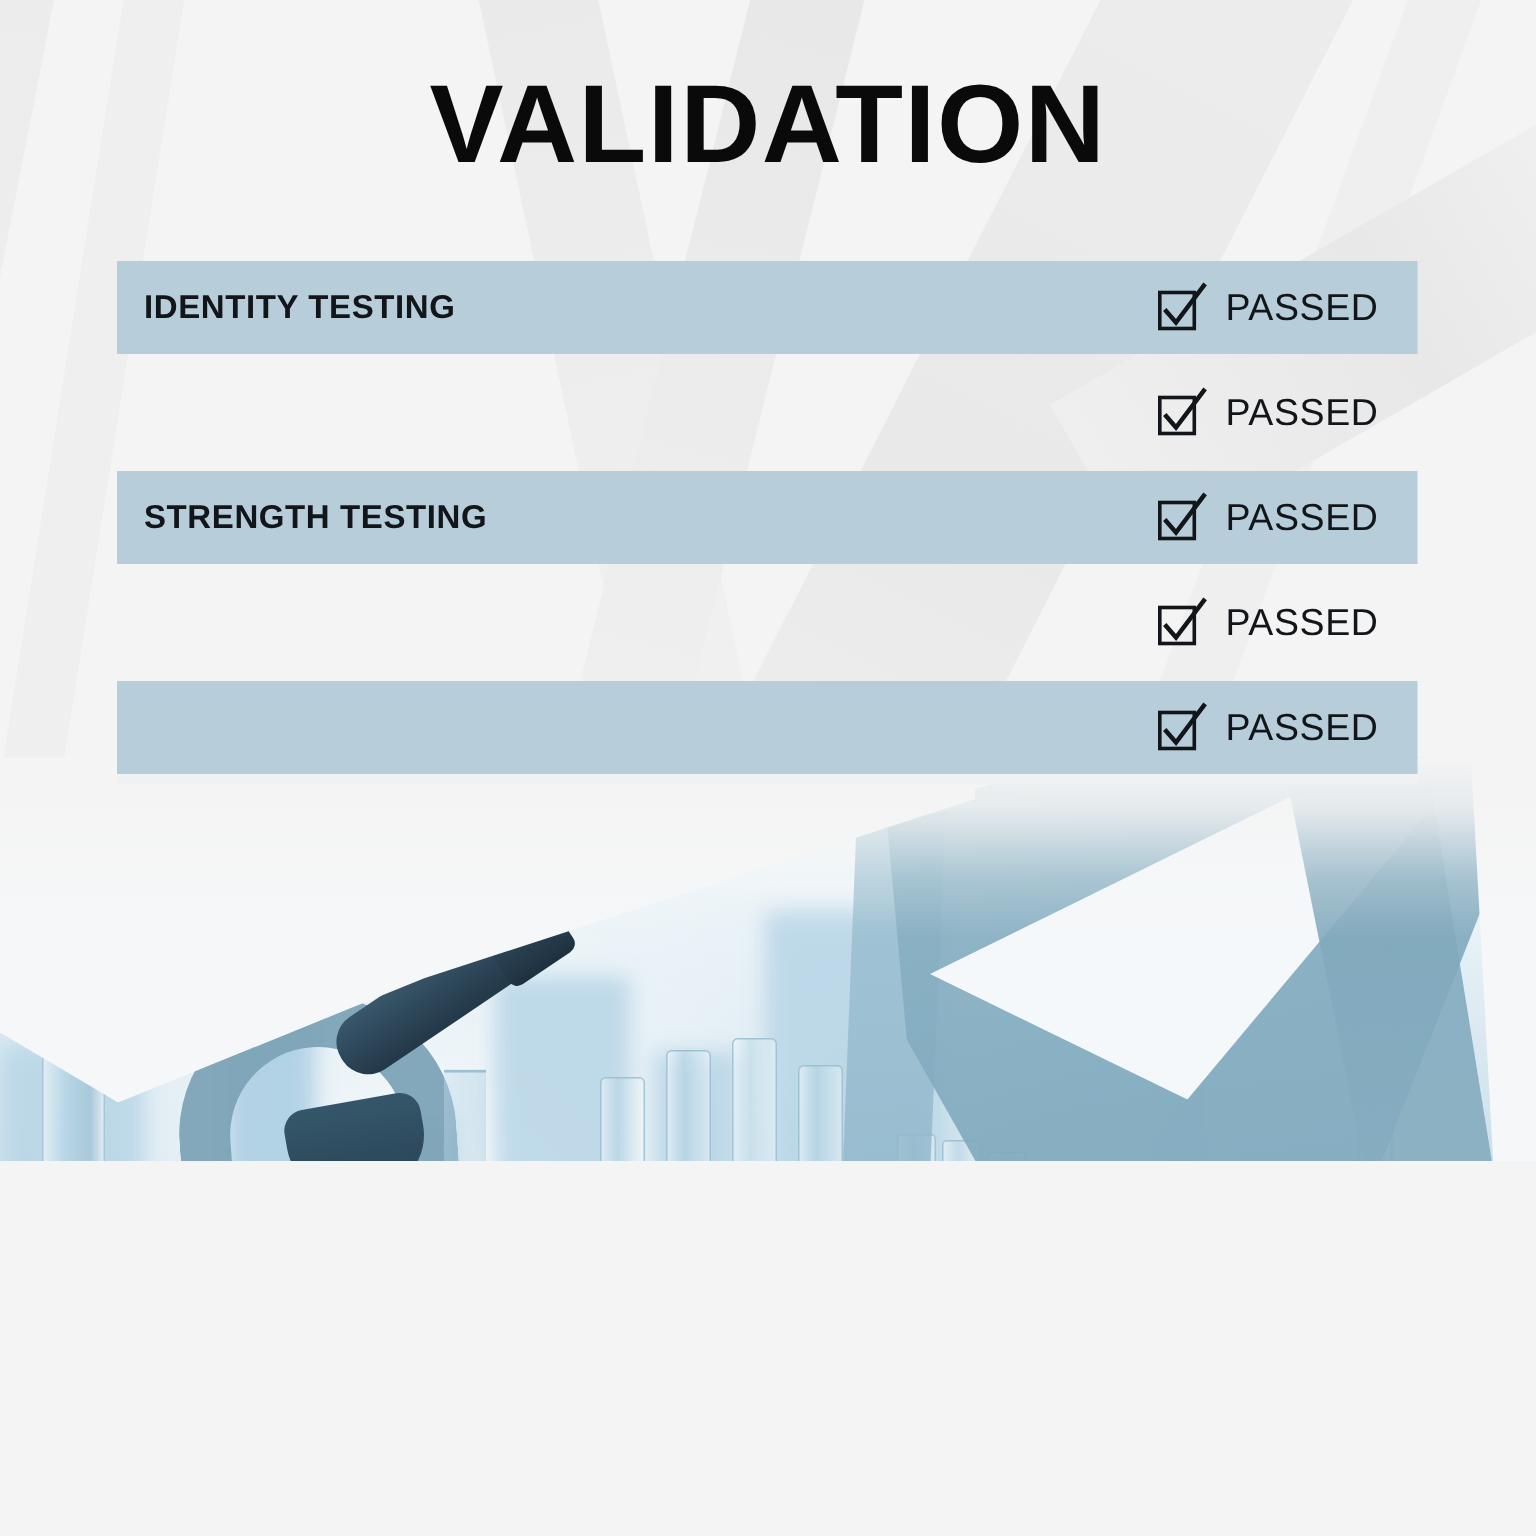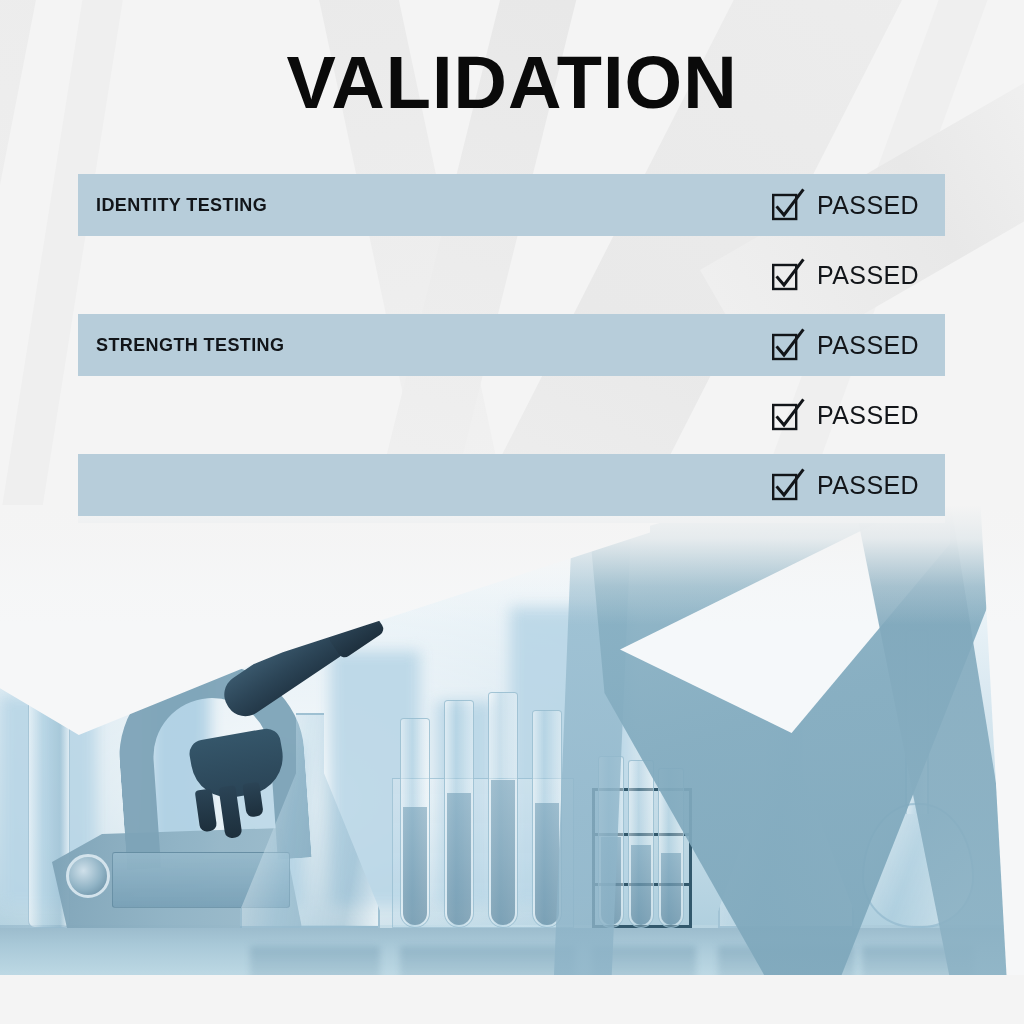--- a/index.html
+++ b/index.html
@@ -14,7 +14,7 @@
 
   #canvas {
     position:relative;
-    width:1024px; height:975px;
+    width:1024px; height:774px;
     background:#f4f4f4;
     overflow:hidden;
   }

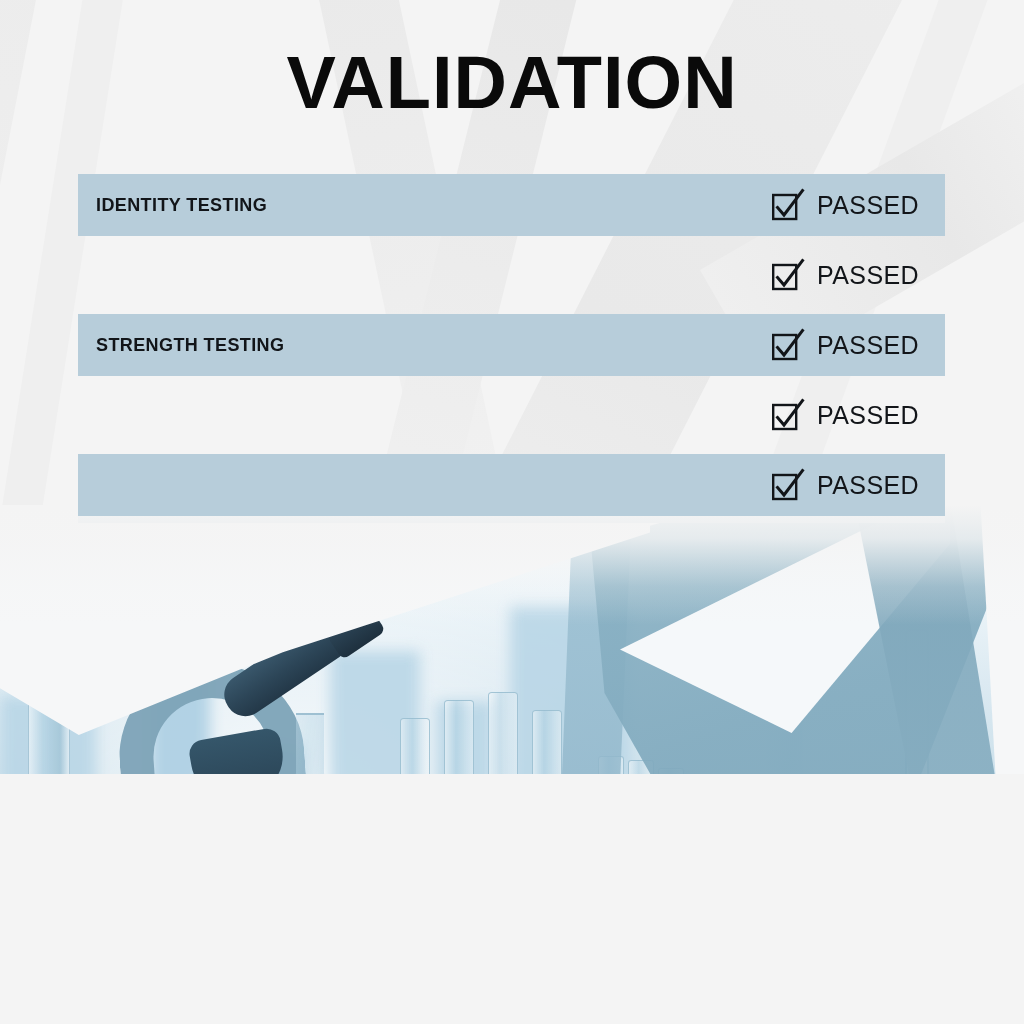--- a/index.html
+++ b/index.html
@@ -99,7 +99,7 @@
 
   .row-label {
     font-family:"Liberation Sans", sans-serif;
-    font-size:18px;
+    font-size:22px;
     font-weight:bold;
     letter-spacing:0.4px;
     color:#121519;

